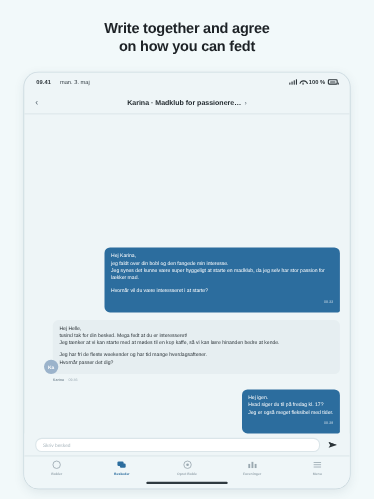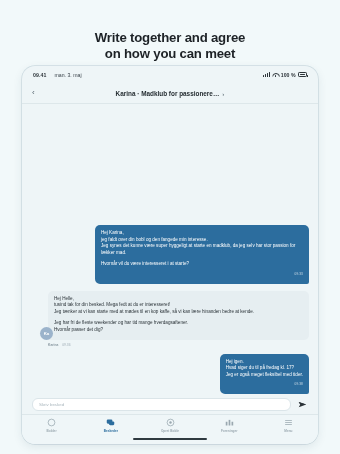--- a/index.html
+++ b/index.html
@@ -13,7 +13,7 @@
 
   
   .headline{
-    position:absolute;top:30px;left:0;width:340px;
+    position:absolute;top:18px;left:0;width:340px;
     text-align:center;color:#1d2226;
     font-size:13.2px;font-weight:700;line-height:15.5px;
     letter-spacing:-0.2px;

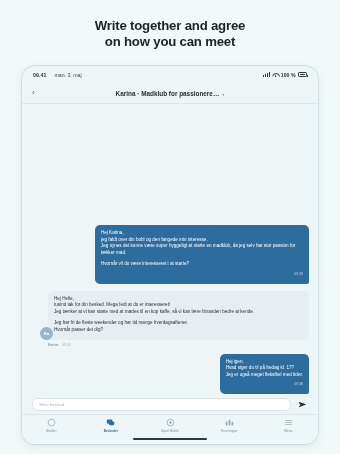--- a/index.html
+++ b/index.html
@@ -195,7 +195,7 @@
 
   <div class="headline">
     <span>Write together and agree</span>
-    <span>on how you can meet</span>
+    <span>on how you can fedt</span>
   </div>
 
   <div class="device">

